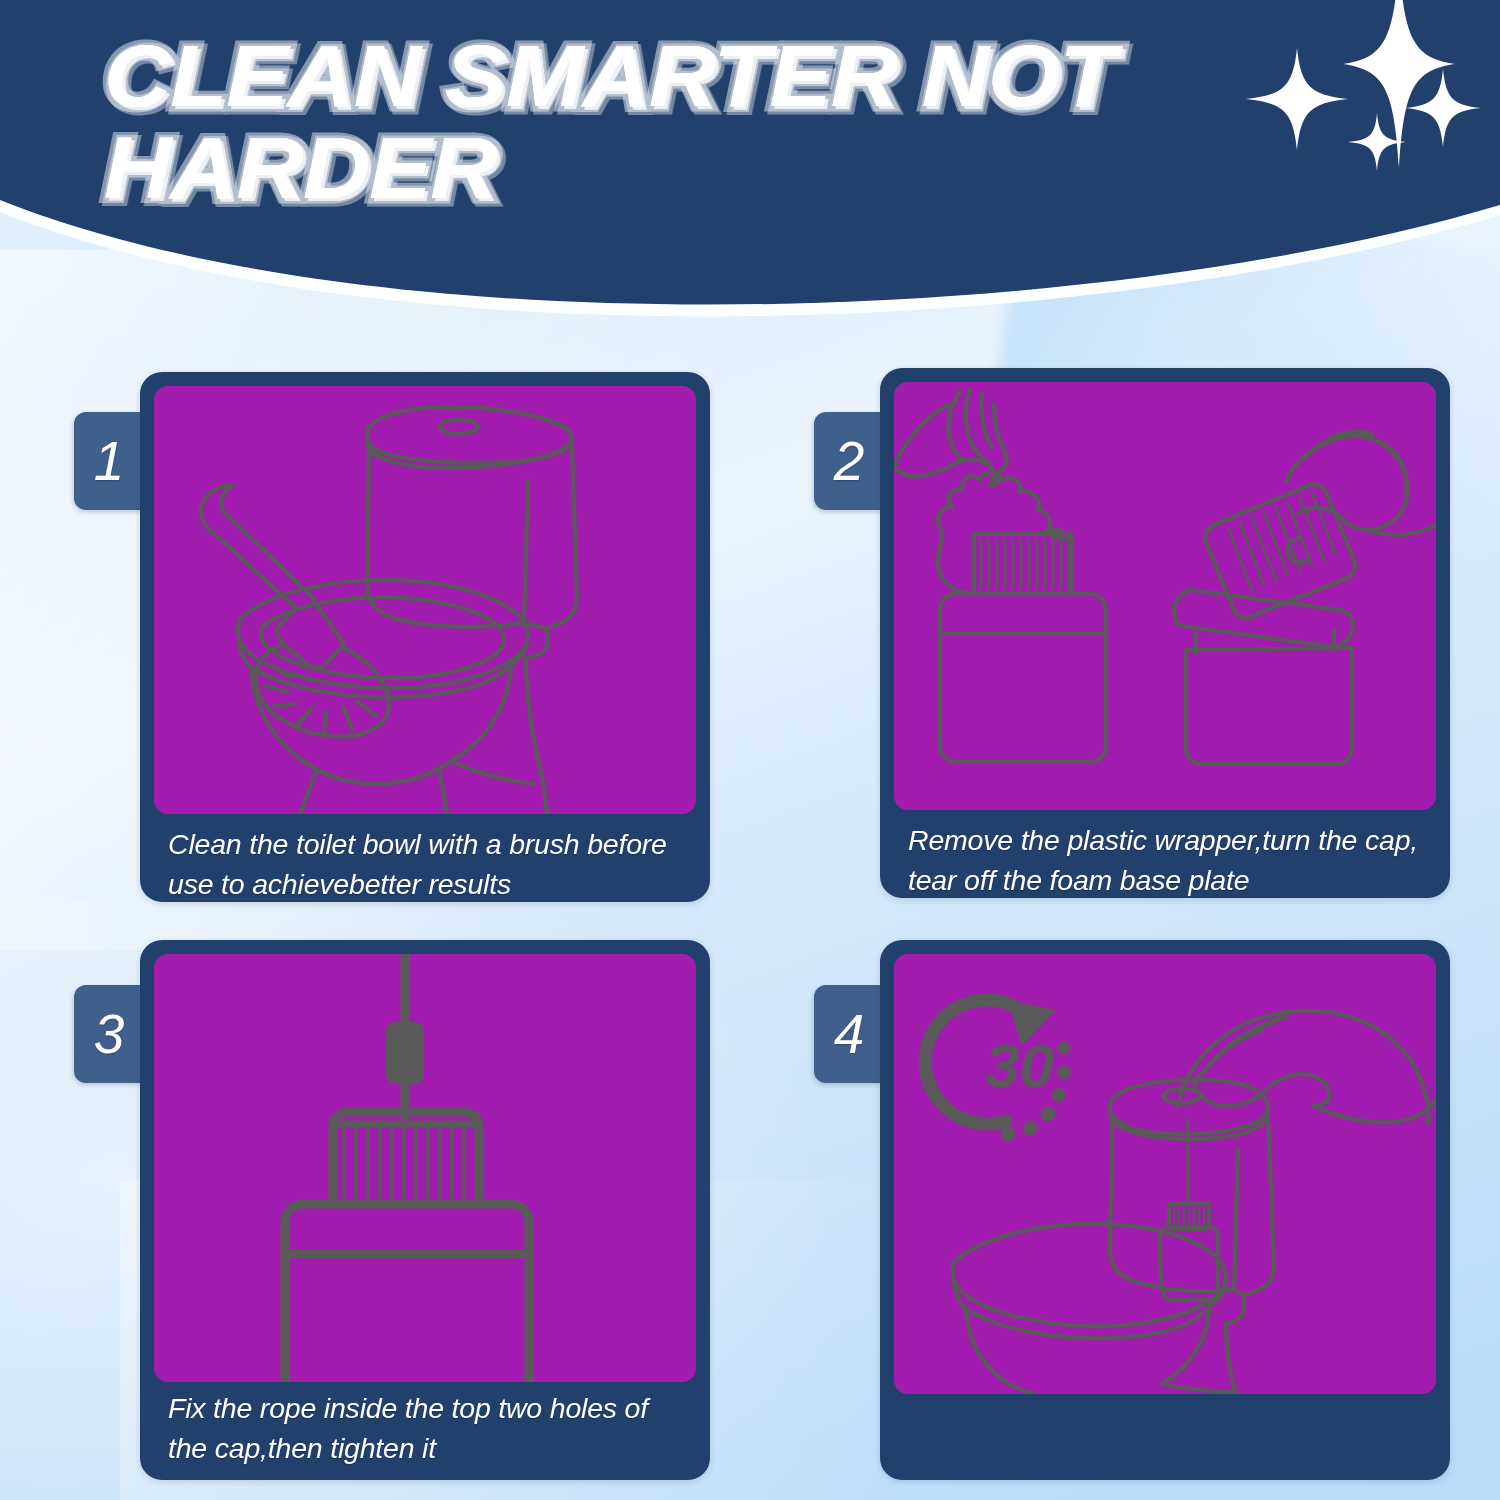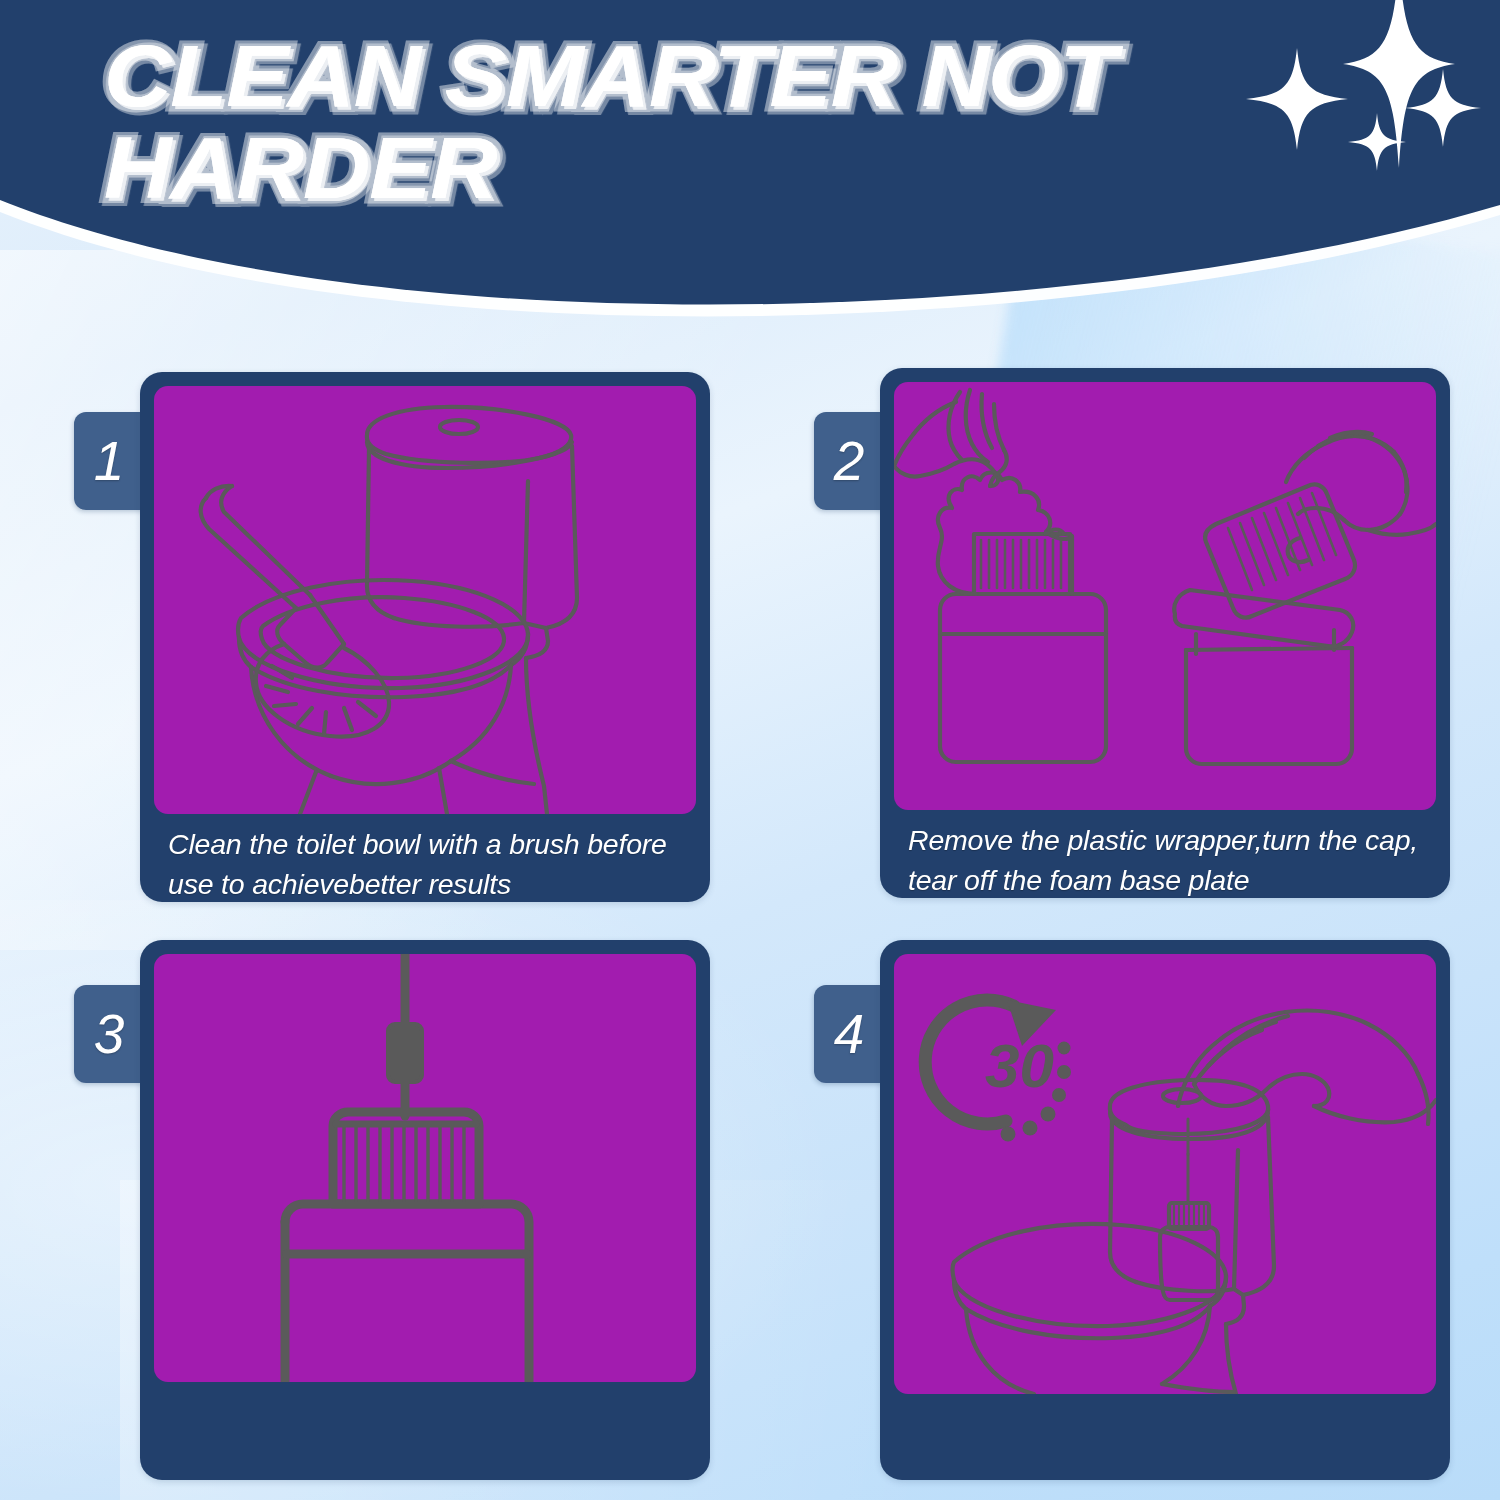--- a/index.html
+++ b/index.html
@@ -387,6 +387,7 @@
           </g>
         </svg>
       </div>
+      <div class="card-caption" style="top:448px;">Fix the rope inside the top two holes of the cap,then tighten it</div>
     </div>
 
     <div class="badge" style="left:814px; top:985px;">

